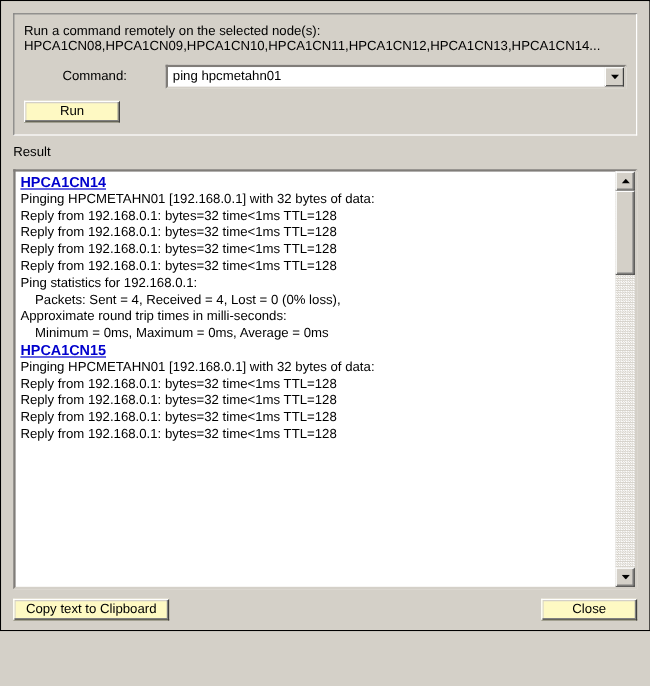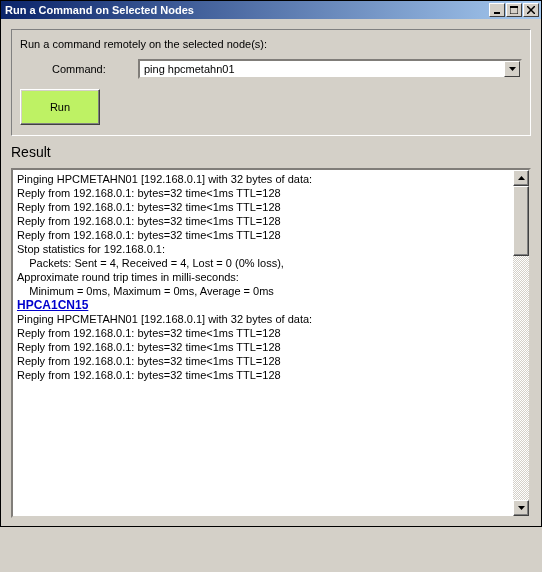--- a/index.html
+++ b/index.html
@@ -202,28 +202,6 @@
 <body>
 
 <div class="window">
-  <div class="titlebar">
-    <span class="titlebar-title">Run a Command on Selected Nodes</span>
-    <div class="titlebar-buttons">
-      <div class="tb-btn">
-        <svg width="8" height="8">
-            <rect x="1" y="6" width="6" height="2" fill="#000"></rect>
-          </svg>
-      </div>
-      <div class="tb-btn">
-        <svg width="8" height="8">
-            <rect x="0" y="0" width="8" height="8" fill="none" stroke="#000" stroke-width="1"></rect>
-            <rect x="0" y="0" width="8" height="2" fill="#000"></rect>
-          </svg>
-      </div>
-      <div class="tb-btn">
-        <svg width="8" height="8">
-            <line x1="0" y1="0" x2="8" y2="8" stroke="#000" stroke-width="1.5"></line>
-            <line x1="8" y1="0" x2="0" y2="8" stroke="#000" stroke-width="1.5"></line>
-          </svg>
-      </div>
-    </div>
-  </div>
 
   <div class="client">
     <div class="topgroup">

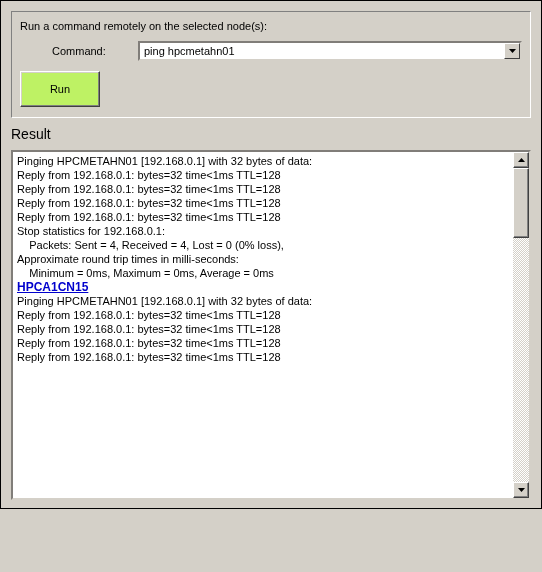--- a/index.html
+++ b/index.html
@@ -206,6 +206,7 @@
   <div class="client">
     <div class="topgroup">
       <div class="instr">Run a command remotely on the selected node(s):</div>
+      <div class="node-row">HPCA1CN08,HPCA1CN09,HPCA1CN10,HPCA1CN11,HPCA1CN12,HPCA1CN13,HPCA1CN14...</div>
 
       <div class="cmdrow">
         <div class="cmd-label">Command:</div>

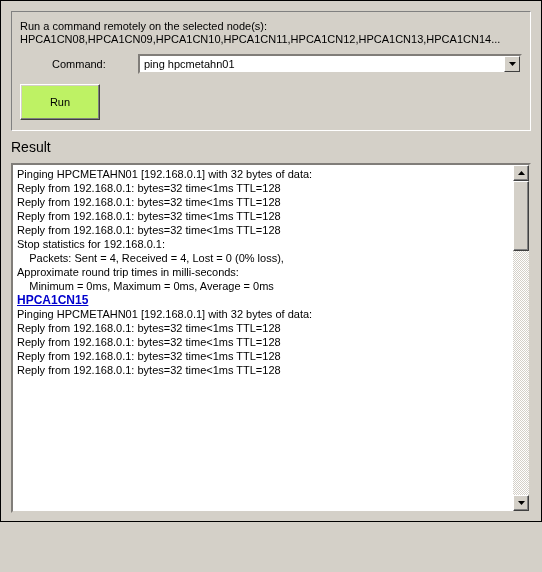--- a/index.html
+++ b/index.html
@@ -123,8 +123,8 @@
   }
   .winbtn {
     width: 80px;
-    height: 36px;
-    background: #bef264;
+    height: 18px;
+    background: #fef9c3;
     border: 1px solid #fff;
     border-right-color: #404040;
     border-bottom-color: #404040;

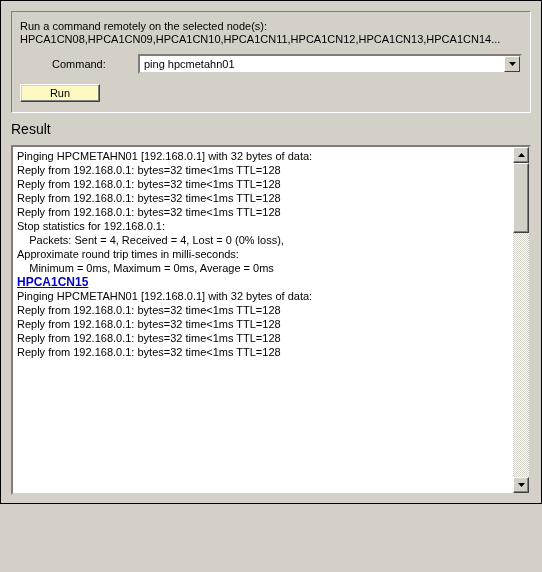--- a/index.html
+++ b/index.html
@@ -139,7 +139,7 @@
   }
   .winbtn.disabled { color: #808080; text-shadow: 1px 1px 0 #fff; cursor: default; }
   .result-label {
-    font-size: 14px;
+    font-size: 11px;
   }
   .result-box {
     background: #fff;

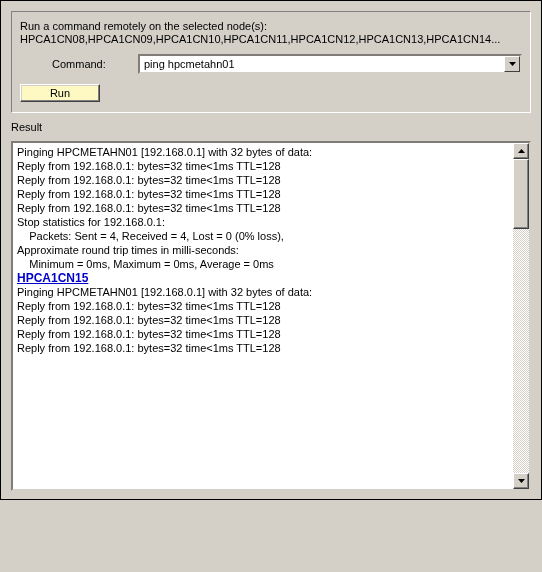--- a/index.html
+++ b/index.html
@@ -229,6 +229,7 @@
 
     <div class="result-box">
       <div class="result-content">
+        <div class="result-heading">HPCA1CN14</div>
         <div> </div>
         <div>Pinging HPCMETAHN01 [192.168.0.1] with 32 bytes of data:</div>
         <div> </div>

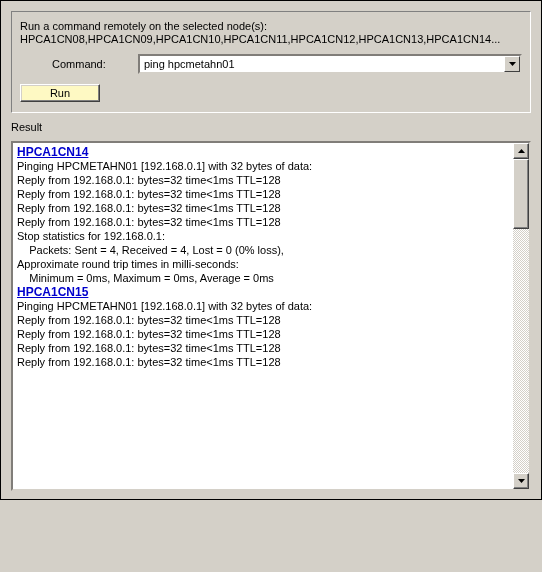--- a/index.html
+++ b/index.html
@@ -238,7 +238,7 @@
         <div>Reply from 192.168.0.1: bytes=32 time&lt;1ms TTL=128</div>
         <div>Reply from 192.168.0.1: bytes=32 time&lt;1ms TTL=128</div>
         <div> </div>
-        <div>Stop statistics for 192.168.0.1:</div>
+        <div>Ping statistics for 192.168.0.1:</div>
         <div style="white-space:pre">    Packets: Sent = 4, Received = 4, Lost = 0 (0% loss),</div>
         <div>Approximate round trip times in milli-seconds:</div>
         <div style="white-space:pre">    Minimum = 0ms, Maximum = 0ms, Average = 0ms</div>

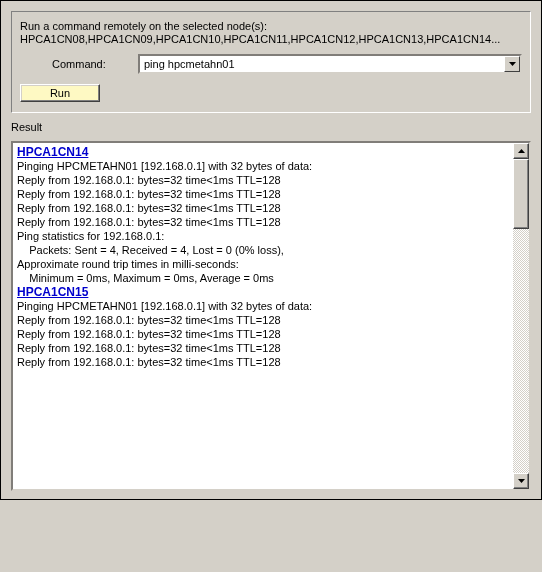--- a/index.html
+++ b/index.html
@@ -268,6 +268,10 @@
       </div>
     </div>
 
+    <div class="bottomrow">
+      <div class="winbtn wide">Copy text to Clipboard</div>
+      <div class="winbtn">Close</div>
+    </div>
   </div>
 </div>
 

